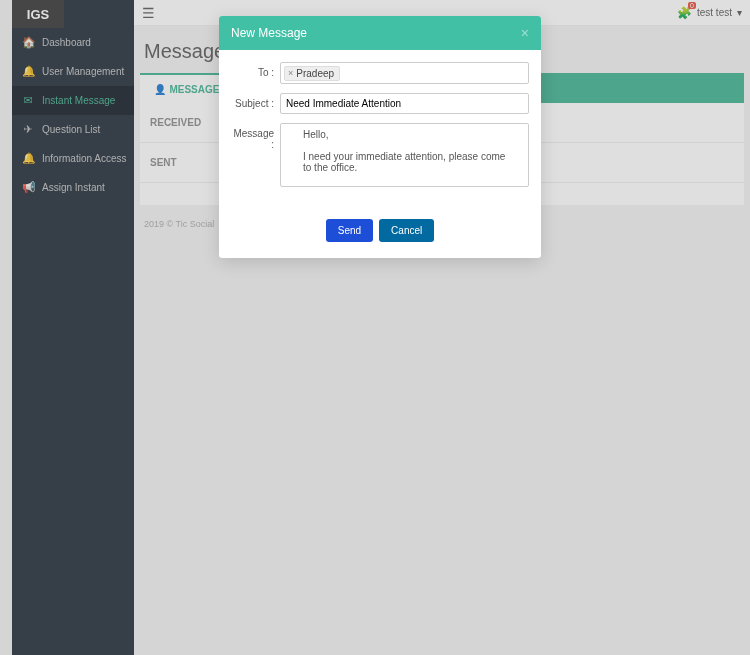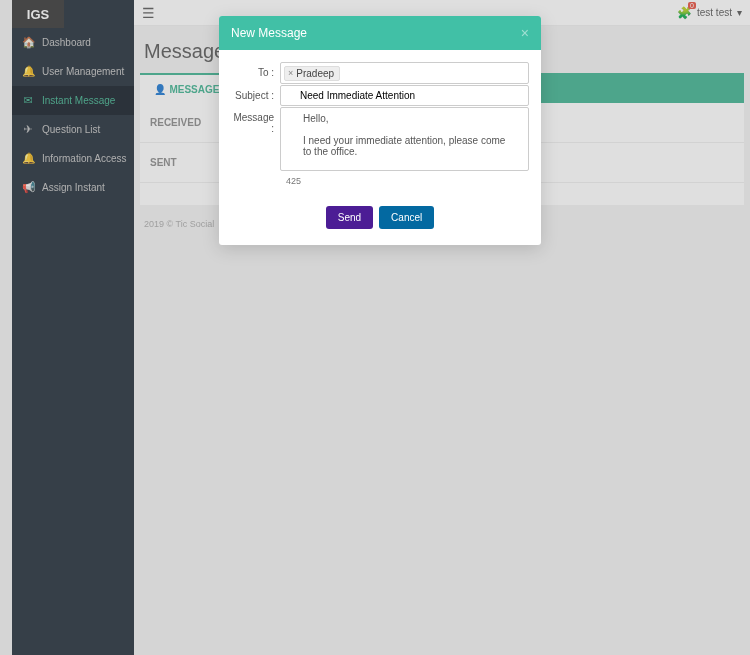--- a/index.html
+++ b/index.html
@@ -27,7 +27,7 @@
 .modal-header { background: #41c0a6; color: #fff; padding: 10px 12px; font-size: 12px; display: flex; justify-content: space-between; align-items: center; border-radius: 3px 3px 0 0; }
 .modal-close { opacity: 0.5; cursor: pointer; font-size: 14px; line-height: 1; }
 .modal-body { padding: 12px; }
-.form-row { display: flex; align-items: flex-start; margin-bottom: 1px; }
+.form-row { display: flex; align-items: flex-start; margin-bottom: 9px; }
 .form-label { width: 49px; text-align: right; font-size: 10px; color: #555; padding-top: 5px; padding-right: 6px; }
 .form-control { flex: 1; }
 .input-box { border: 1px solid #ccc; border-radius: 2px; padding: 4px 19px; font-size: 10px; width: 100%; font-family: inherit; }

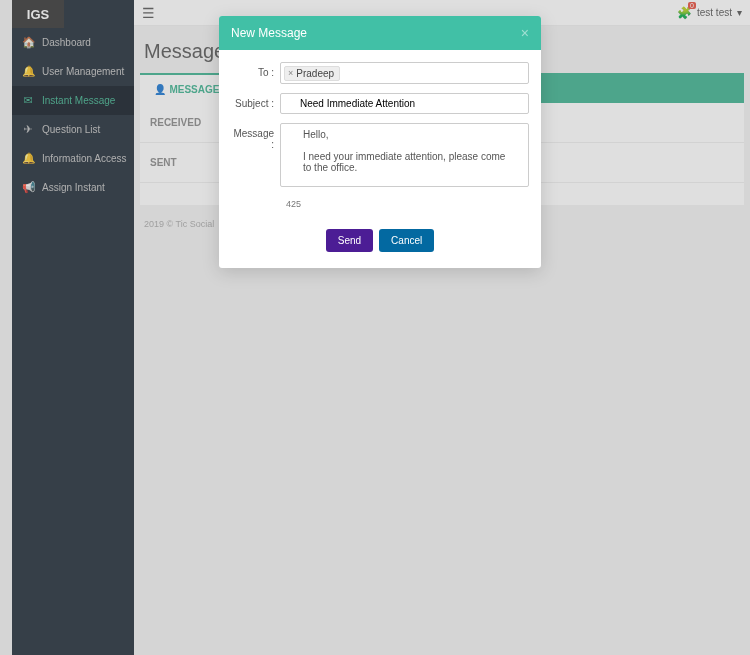--- a/index.html
+++ b/index.html
@@ -30,7 +30,7 @@
 .form-row { display: flex; align-items: flex-start; margin-bottom: 9px; }
 .form-label { width: 49px; text-align: right; font-size: 10px; color: #555; padding-top: 5px; padding-right: 6px; }
 .form-control { flex: 1; }
-.input-box { border: 1px solid #ccc; border-radius: 2px; padding: 4px 19px; font-size: 10px; width: 100%; font-family: inherit; }
+.input-box { border: 1px solid #ccc; border-radius: 2px; padding: 4px 5px; font-size: 10px; width: 100%; font-family: inherit; }
 .token-box { border: 1px solid #ccc; border-radius: 2px; padding: 2px 3px; min-height: 22px; display: flex; align-items: center; flex-wrap: wrap; }
 .token { background: #eee; border: 1px solid #ddd; border-radius: 2px; padding: 1px 5px 1px 3px; font-size: 10px; color: #444; display: flex; align-items: center; gap: 3px; }
 .token-x { color: #888; font-size: 9px; cursor: pointer; }

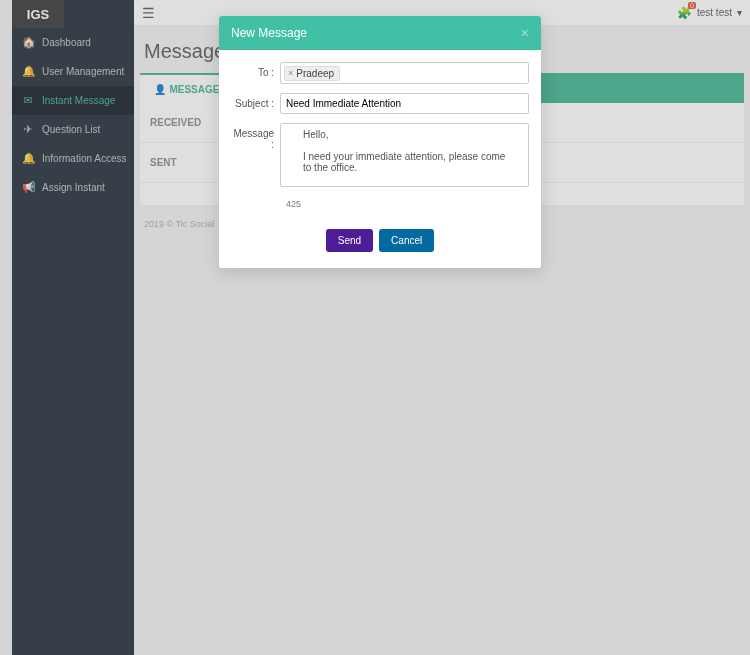--- a/index.html
+++ b/index.html
@@ -129,7 +129,6 @@
 I need your immediate attention, please come to the office.</textarea>
       </div>
     </div>
-    <div class="char-count">425</div>
   </div>
   <div class="modal-footer">
     <button class="btn btn-send">Send</button>

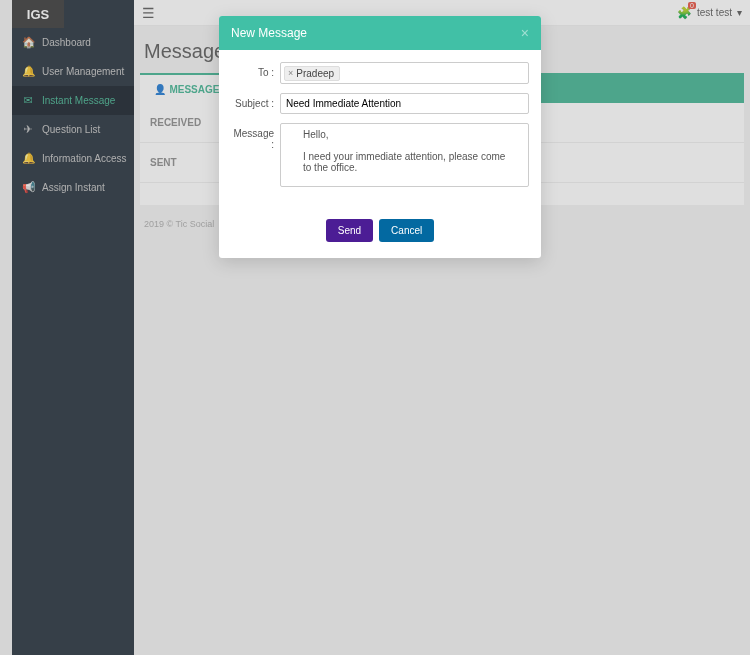--- a/index.html
+++ b/index.html
@@ -38,7 +38,7 @@
 .char-count { font-size: 9px; color: #777; margin-left: 55px; margin-top: 2px; }
 .modal-footer { display: flex; justify-content: center; gap: 6px; padding: 8px 12px 16px; }
 .btn { border: none; padding: 6px 12px; font-size: 10px; border-radius: 3px; cursor: pointer; color: #fff; }
-.btn-send { background: #4c1d95; }
+.btn-send { background: #1d4ed8; }
 .btn-cancel { background: #0369a1; }
 </style>
 </head>

